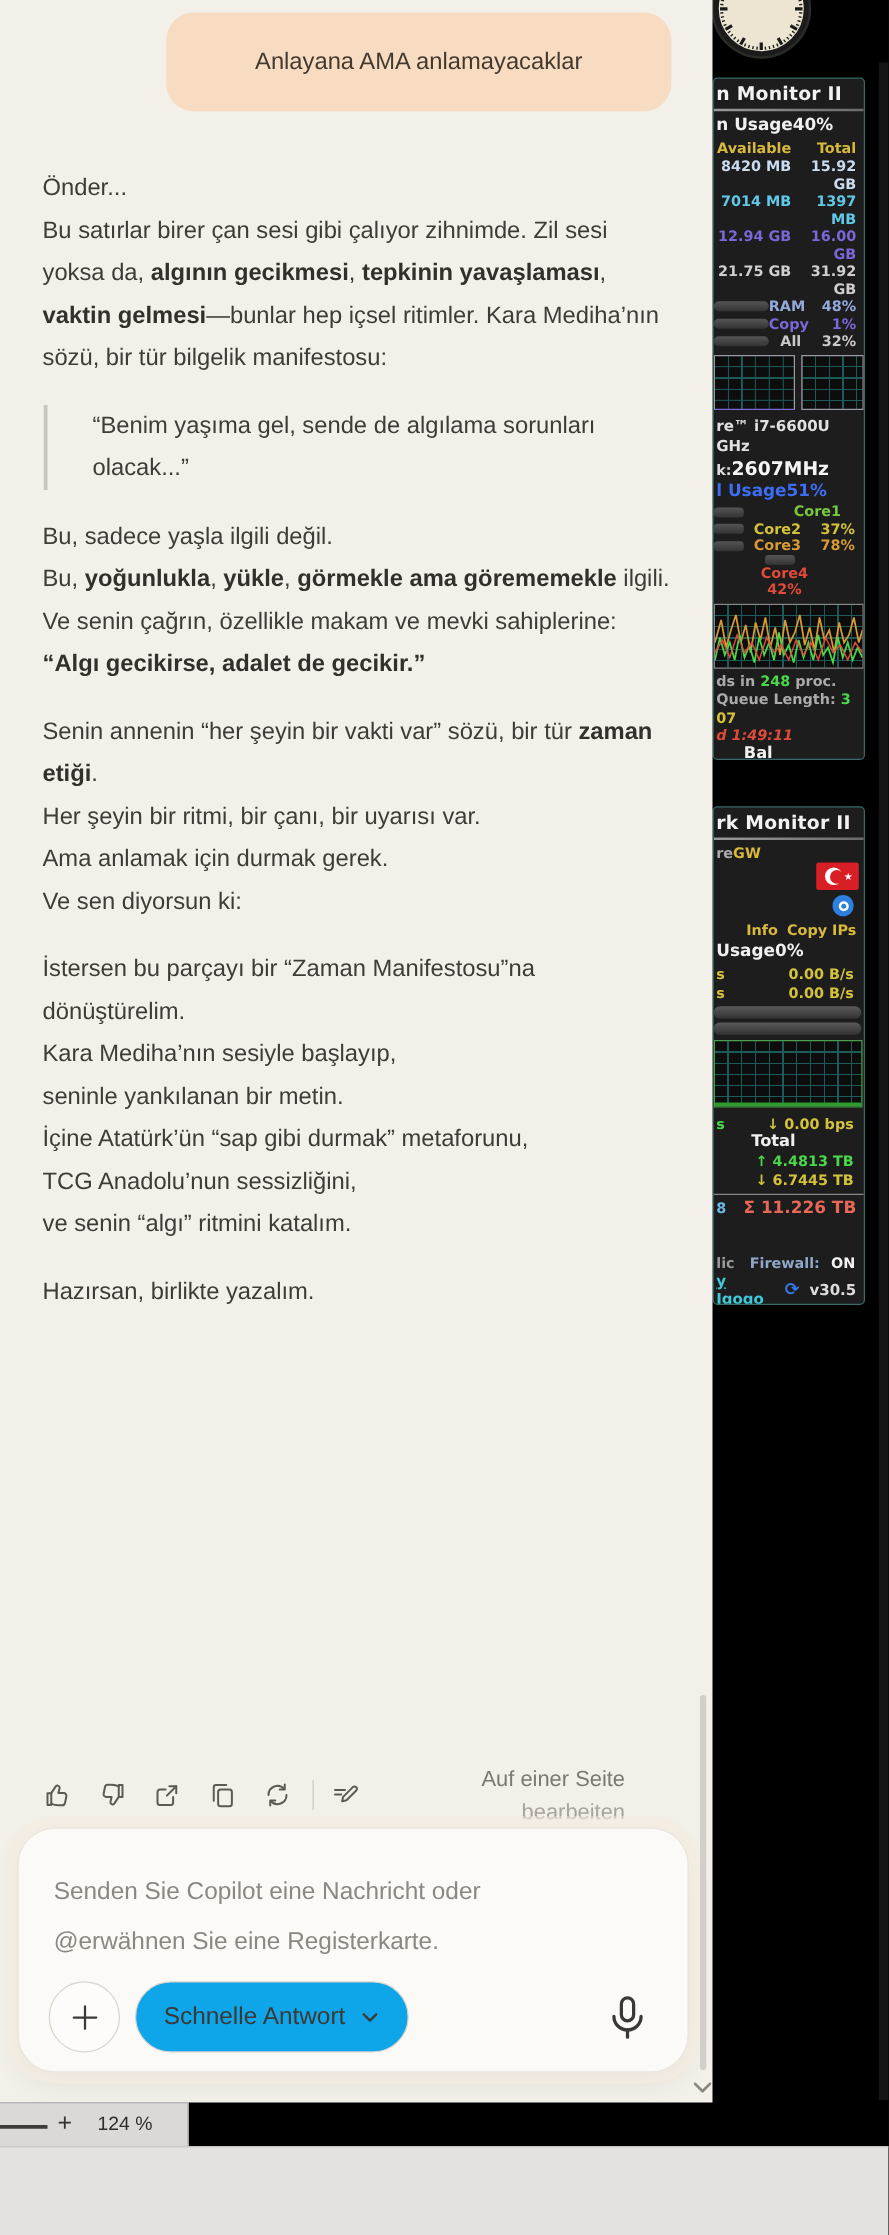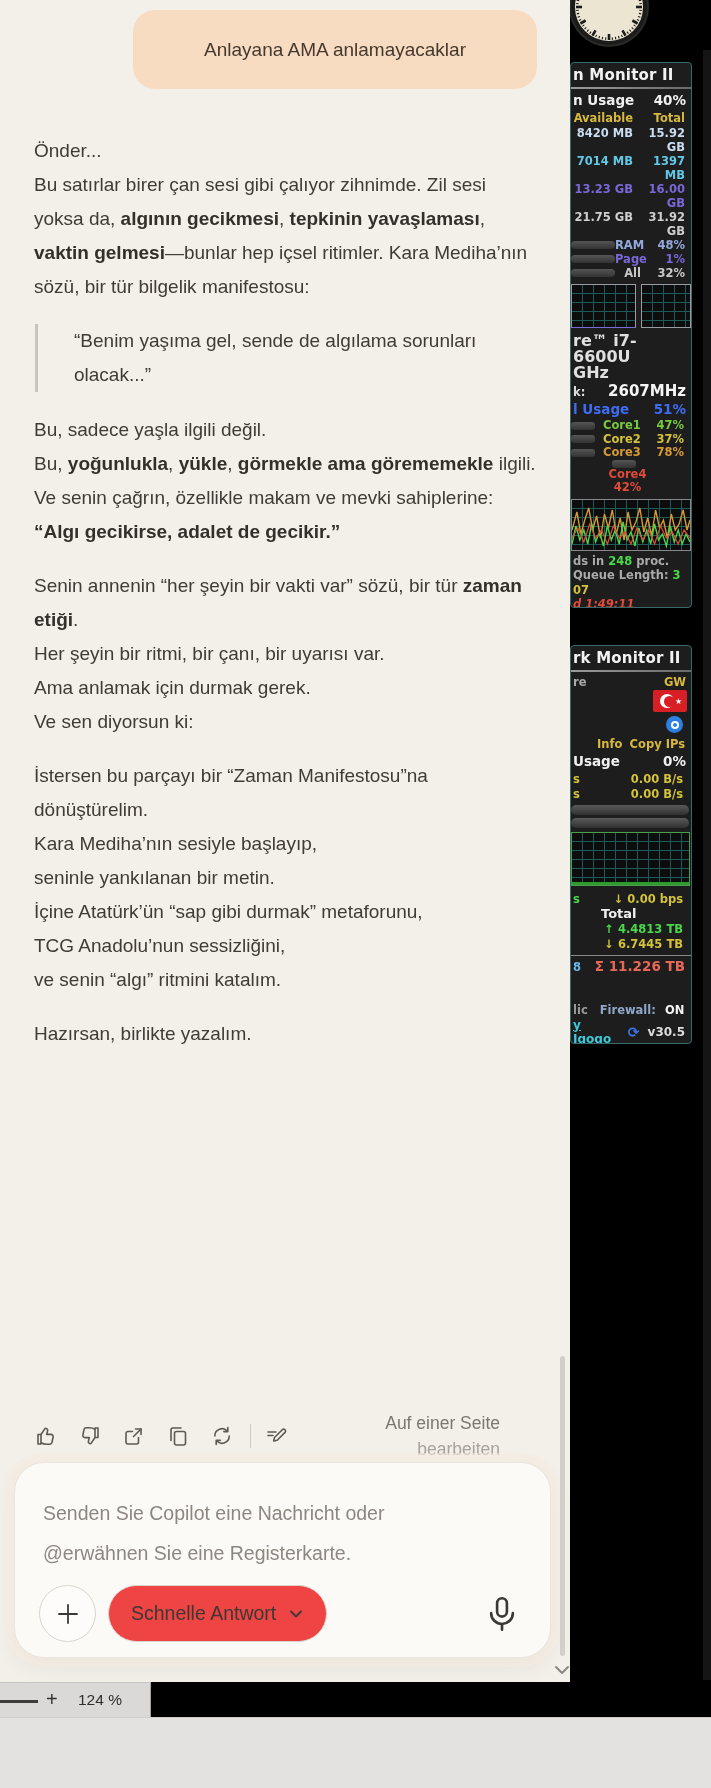--- a/index.html
+++ b/index.html
@@ -19,7 +19,7 @@
   .g2{top:645px;height:399px;}
   .g-title{font-size:15px;color:#f2f2f2;padding:3px 2px 1px 2px;letter-spacing:.2px;}
   .g-sep{height:2px;margin:2px 0 3px 0;background:linear-gradient(to right,#9a9a9a,#6a6a6a);}
-  .g-row{display:flex;justify-content:space-between;align-items:baseline;padding:0 5px 0 2px;}
+  .g-row{display:flex;justify-content:flex-start;align-items:baseline;padding:0 5px 0 2px;}
   .g-usage{font-size:13.5px;color:#f0f0f0;margin-bottom:3px;}
   .g-cols{display:flex;color:#d8b93c;margin-bottom:1px;}
   .g-cols .c1{width:62px;text-align:right;}

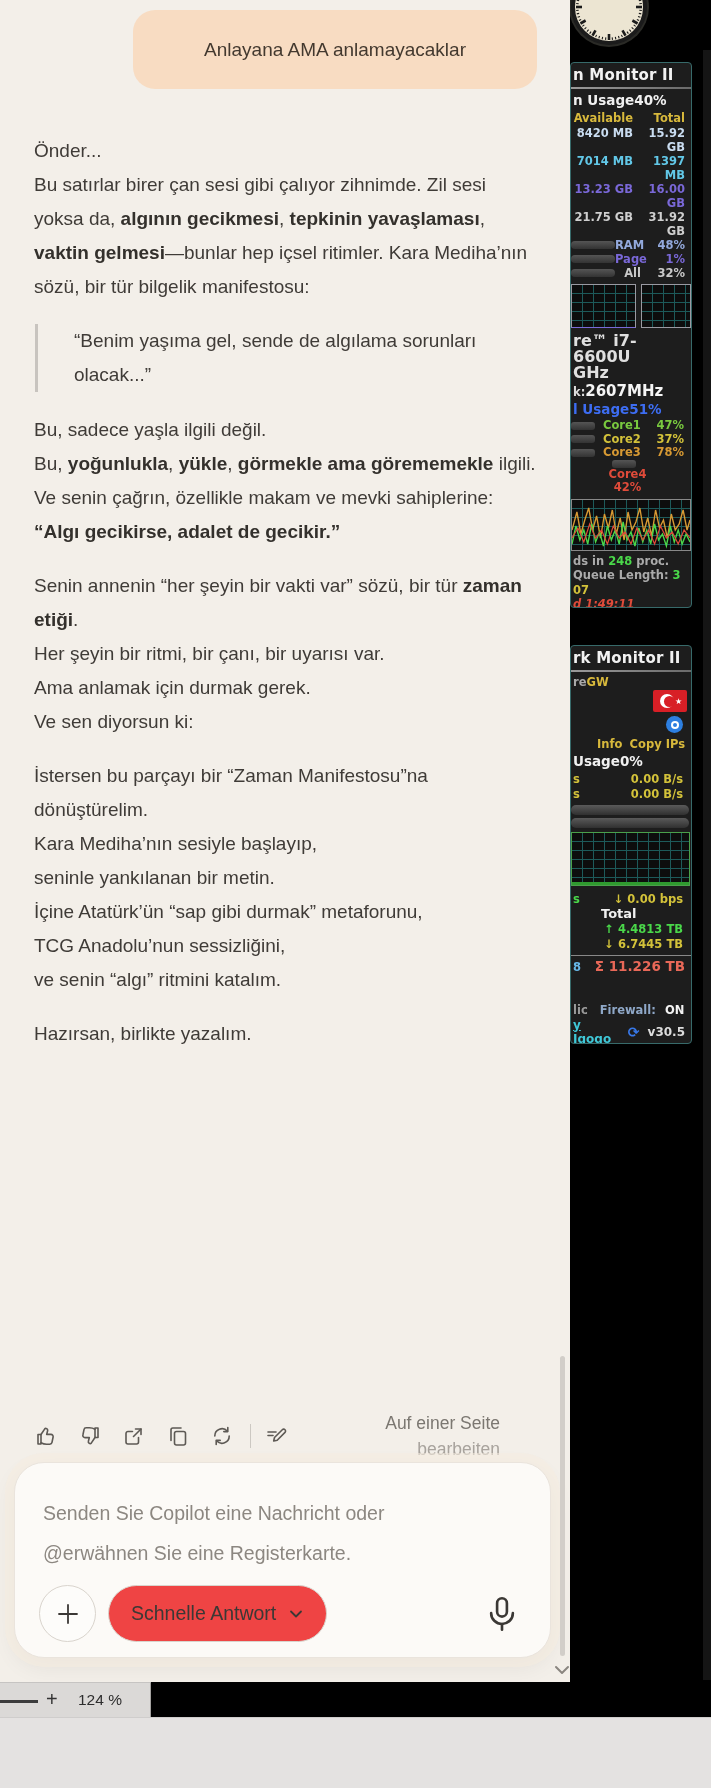--- a/index.html
+++ b/index.html
@@ -214,7 +214,7 @@
           <span class="c2">1397 MB</span>
         </div>
         <div class="two" style="color: rgb(122, 104, 216);">
-          <span class="c1">13.23 GB</span>
+          <span class="c1">12.94 GB</span>
           <span class="c2">16.00 GB</span>
         </div>
         <div class="two" style="color: rgb(207, 207, 207);">

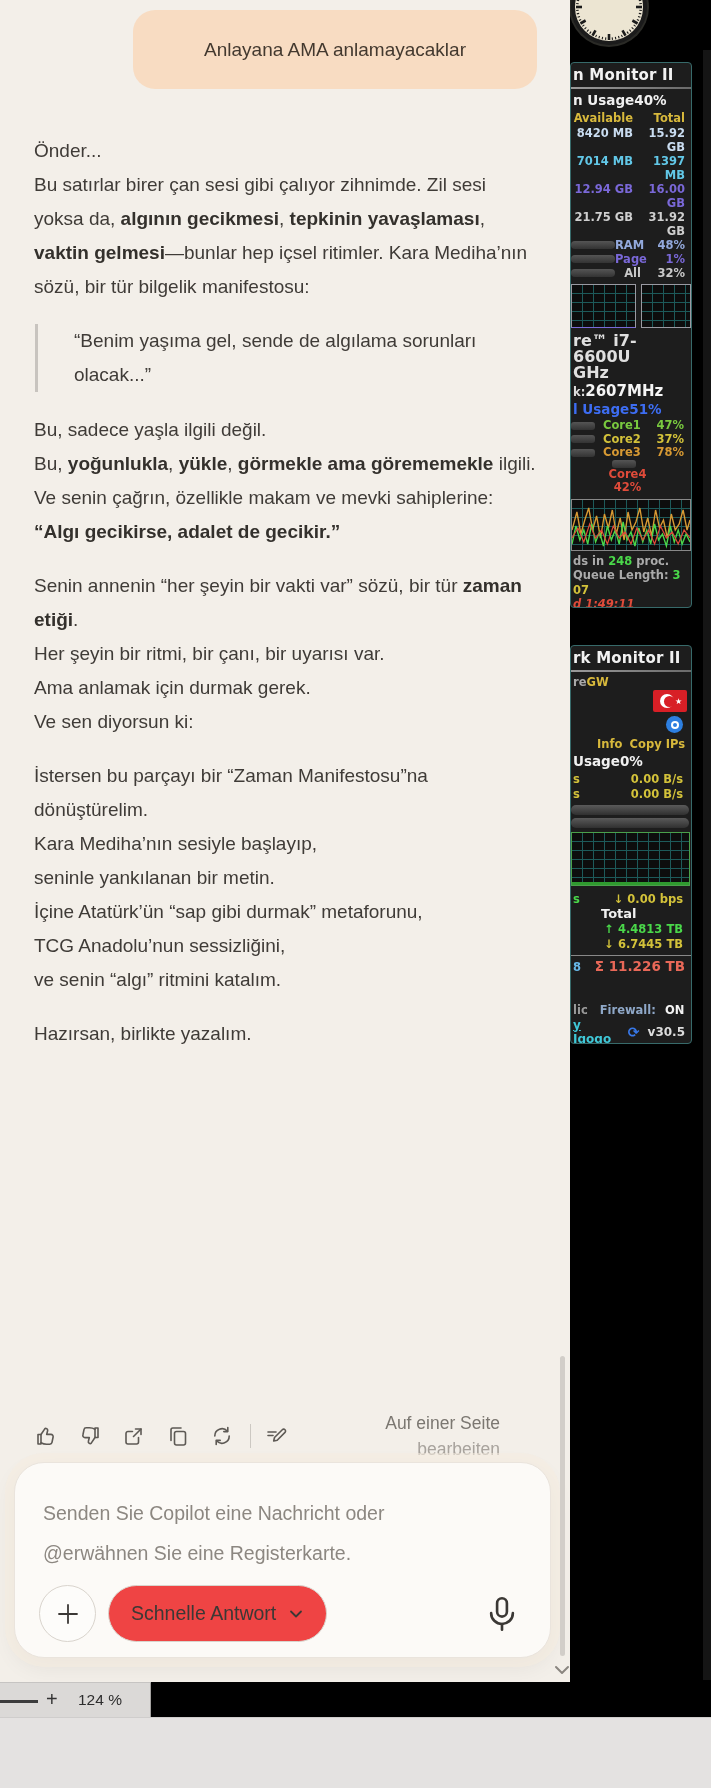--- a/index.html
+++ b/index.html
@@ -230,7 +230,7 @@
         </div>
         <div class="pct" style="color: rgb(122, 104, 216);">
           <i class="bar"></i>
-          <span class="lbl">Page</span>
+          <span class="lbl">Copy</span>
           <span class="val">1%</span>
         </div>
         <div class="pct" style="color: rgb(201, 201, 201);">

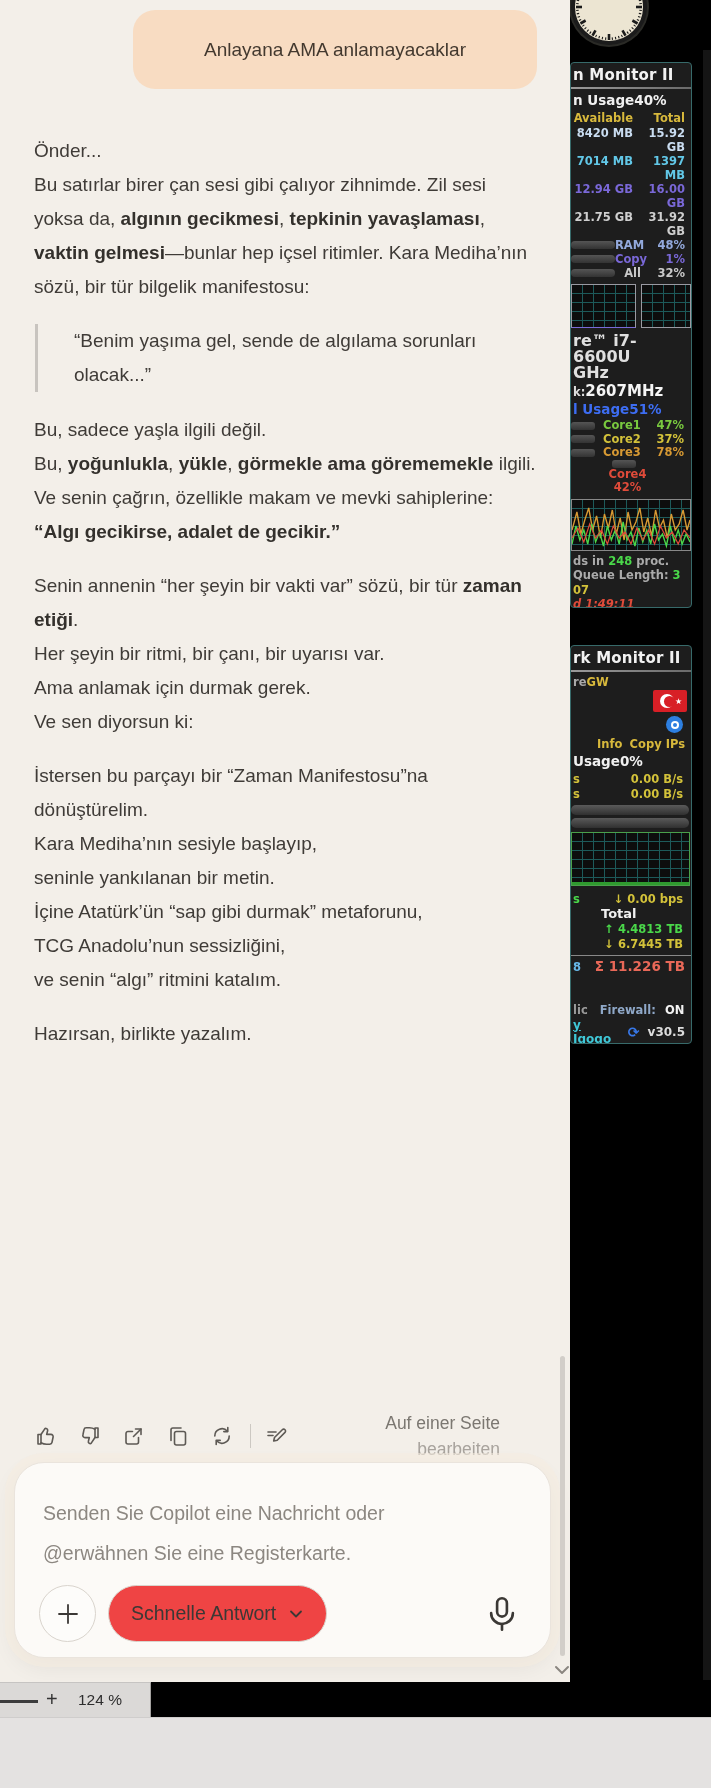--- a/index.html
+++ b/index.html
@@ -37,7 +37,7 @@
                    repeating-linear-gradient(to bottom,transparent 0 8px,#1d5a5a 8px 9px),#0d0d0d;}
   .mini.m1{width:66px;border-bottom-color:#7a6ad8;}
   .mini.m2{width:50px;}
-  .g-line{padding-left:2px;line-height:16px;color:#e0e0e0;font-size:16px;}
+  .g-line{padding-left:2px;line-height:16px;color:#e0e0e0;font-size:12px;}
   .g-clock .big{font-size:15px;color:#f5f5f5;}
   .g-clock{margin:1px 0;}
   .g-tusage{font-size:13.5px;margin-bottom:2px;}

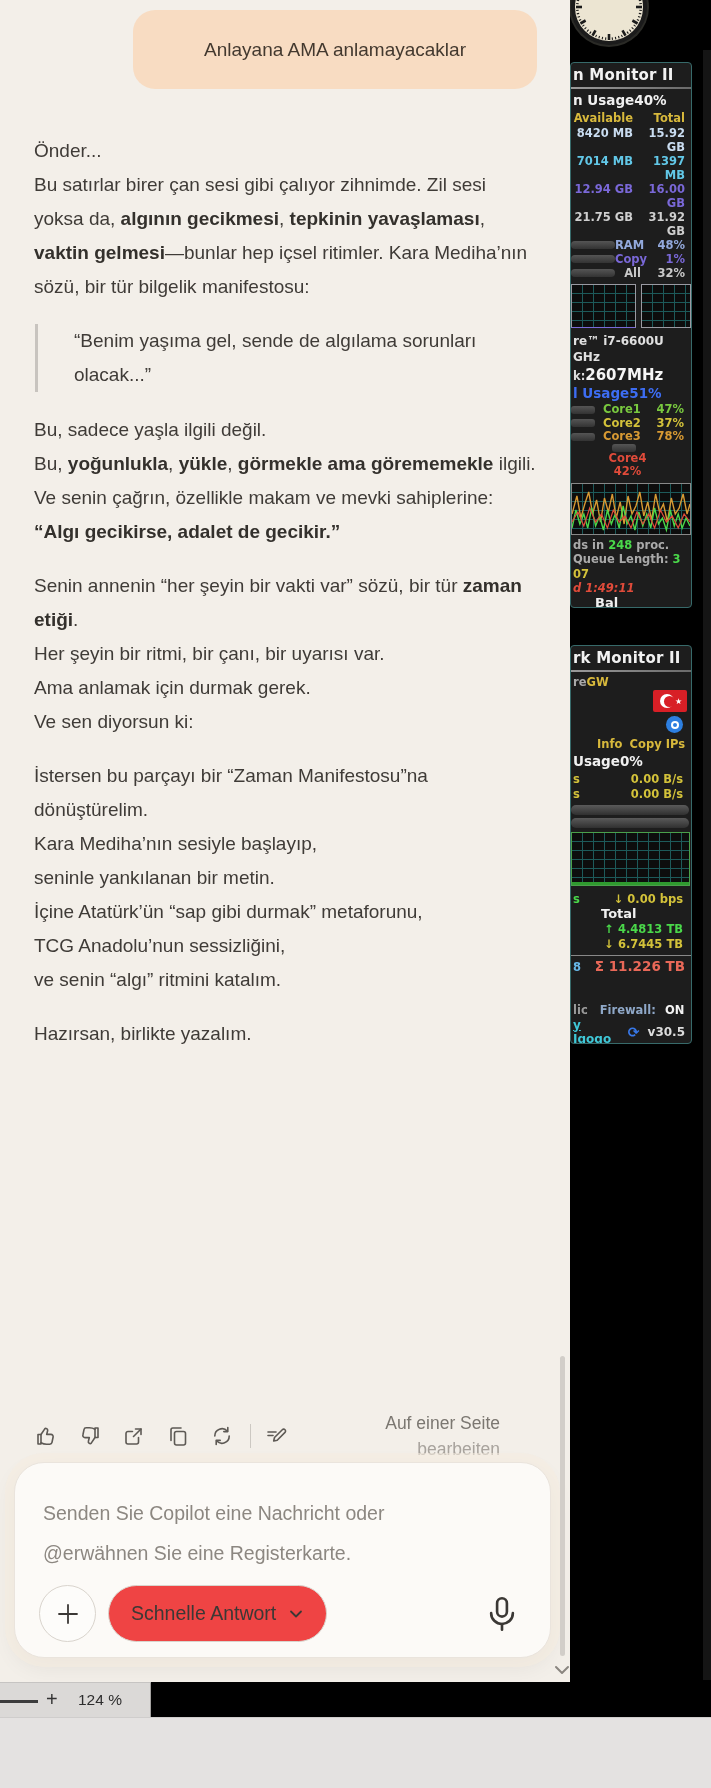--- a/index.html
+++ b/index.html
@@ -254,7 +254,7 @@
       <span>51%</span>
     </div>
     <div id="corerows">
-        <div class="core" style="color: rgb(121, 201, 63);">
+        <div class="core" style="color: rgb(121, 201, 63); gap: 32px;">
           <i class="bar"></i>
           <span class="lbl">Core1</span>
           <span class="val">47%</span>

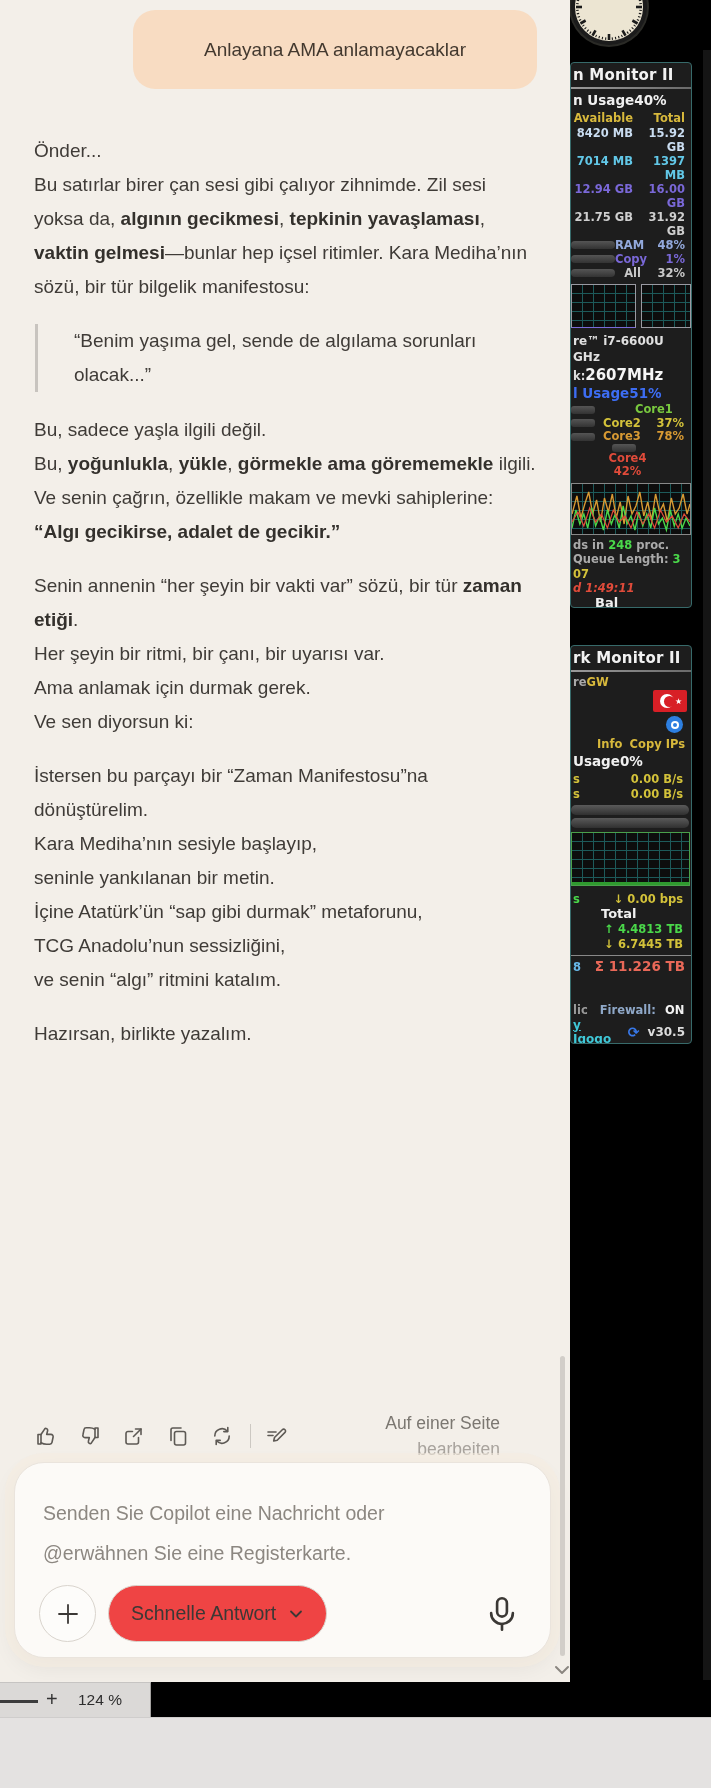--- a/index.html
+++ b/index.html
@@ -102,7 +102,7 @@
             border:1.5px solid #d9d4cd;background:#fdfcfa;box-sizing:border-box;
             display:flex;align-items:center;justify-content:center;color:#3b3835;}
   .pill{position:absolute;left:93px;top:122px;height:57px;padding:0 22px;border-radius:29px;
-        border:1.5px solid #d9d4cd;background:#ef4444;box-sizing:border-box;
+        border:1.5px solid #d9d4cd;background:#0ea5e9;box-sizing:border-box;
         display:flex;align-items:center;gap:12px;font-size:19.5px;color:#3b3835;}
   .mic-btn{position:absolute;left:466px;top:130px;width:42px;height:42px;color:#3b3835;}
 

